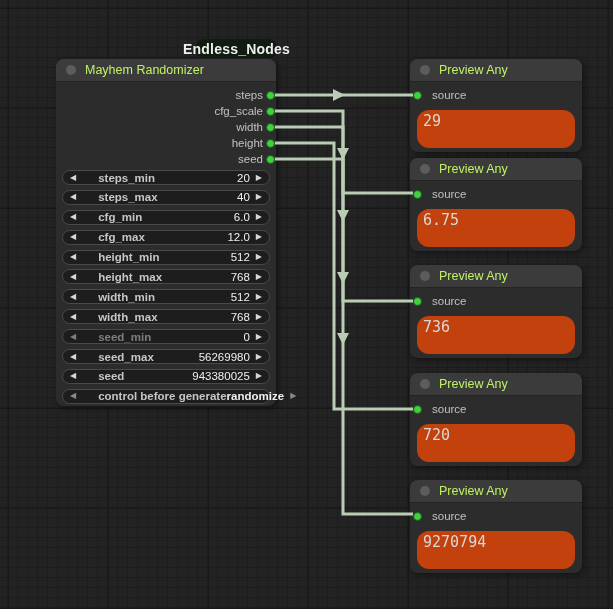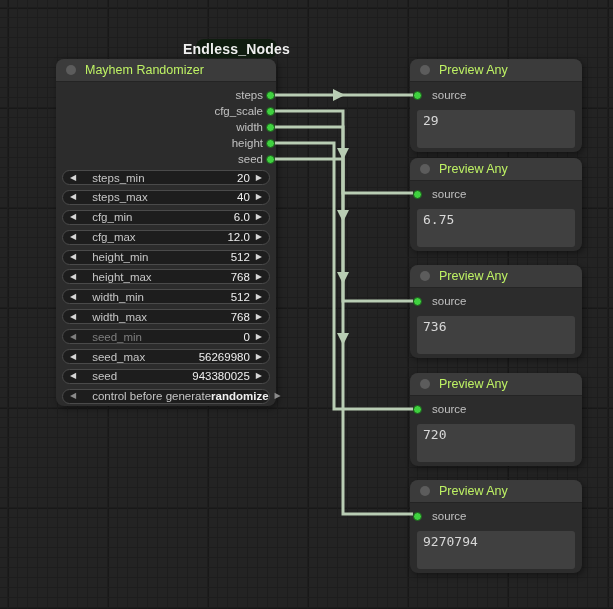--- a/index.html
+++ b/index.html
@@ -65,8 +65,8 @@
   
   .pv-box{
     position:absolute;left:7px;right:7px;top:51px;height:38px;
-    background:#404040;border-radius:3px;padding:3px 6px;
-    color:#d8d8d8;font-family:"DejaVu Sans Mono",monospace;font-size:13px;
+    background:#c2410c;border-radius:12px;padding:3px 6px;
+    color:#d8d8d8;font-family:"DejaVu Sans Mono",monospace;font-size:15px;
     line-height:16px;overflow:hidden;
   }
   .pv .in-row{position:absolute;left:0;right:0;top:28px;}

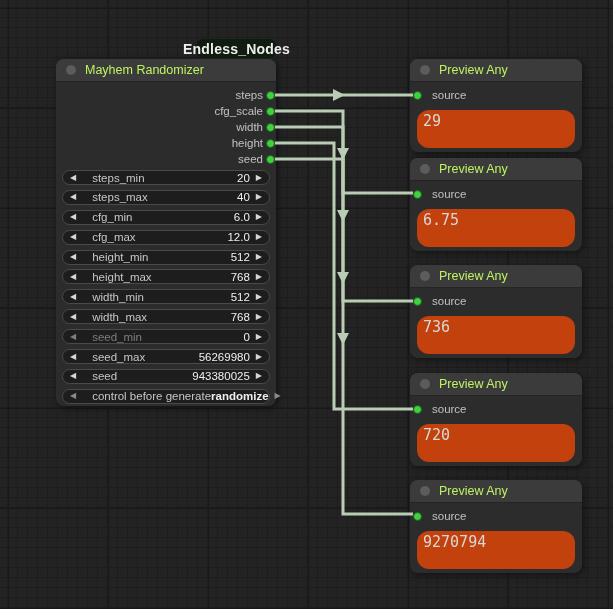--- a/index.html
+++ b/index.html
@@ -57,7 +57,7 @@
     display:flex;align-items:center;padding:0 7px;
   }
   .warrow{color:#d6d6d6;font-size:8px;flex:0 0 auto;line-height:1;}
-  .wlabel{color:#c6c6c6;font-size:11.5px;margin-left:16px;white-space:nowrap;}
+  .wlabel{color:#c6c6c6;font-size:11.5px;margin-left:22px;white-space:nowrap;font-weight:bold;}
   .wvalue{color:#efefef;font-size:11.5px;margin-left:auto;margin-right:6px;white-space:nowrap;text-align:right;}
   .widget.dim .warrow.left,.widget.dim .wlabel{color:#7e7e7e;}
   .widget.control .warrow{color:#8a8a8a;}

